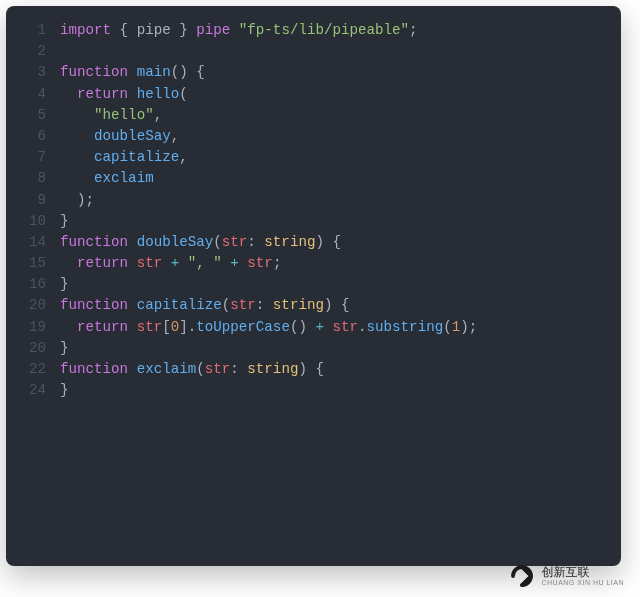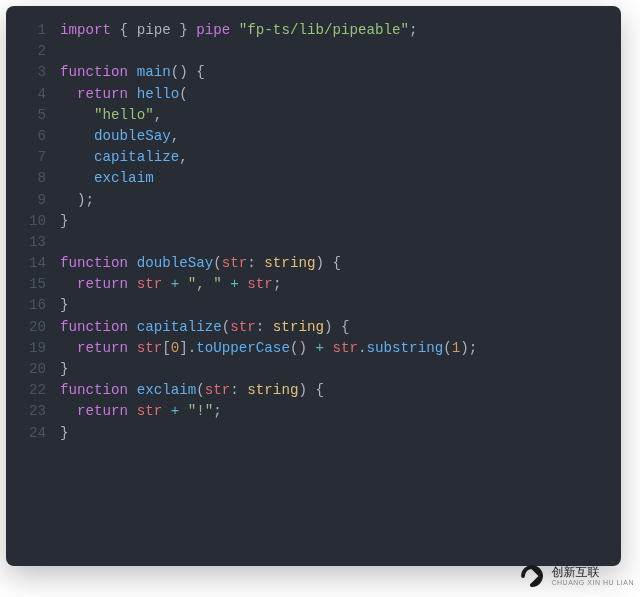--- a/index.html
+++ b/index.html
@@ -92,7 +92,6 @@
     <div class="line"><span class="ln">8</span><span class="code"><span class="ptn">    </span><span class="fn">exclaim</span></span></div>
     <div class="line"><span class="ln">9</span><span class="code"><span class="ptn">  );</span></span></div>
     <div class="line"><span class="ln">10</span><span class="code"><span class="ptn">}</span></span></div>
-    <div class="line"><span class="ln">13</span><span class="code"></span></div>
     <div class="line"><span class="ln">14</span><span class="code"><span class="kw">function </span><span class="fn">doubleSay</span><span class="ptn">(</span><span class="id">str</span><span class="ptn">: </span><span class="prm">string</span><span class="ptn">) {</span></span></div>
     <div class="line"><span class="ln">15</span><span class="code"><span class="ptn">  </span><span class="kw">return </span><span class="id">str</span><span class="ptn"> </span><span class="op">+</span><span class="ptn"> </span><span class="str">", "</span><span class="ptn"> </span><span class="op">+</span><span class="ptn"> </span><span class="id">str</span><span class="ptn">;</span></span></div>
     <div class="line"><span class="ln">16</span><span class="code"><span class="ptn">}</span></span></div>

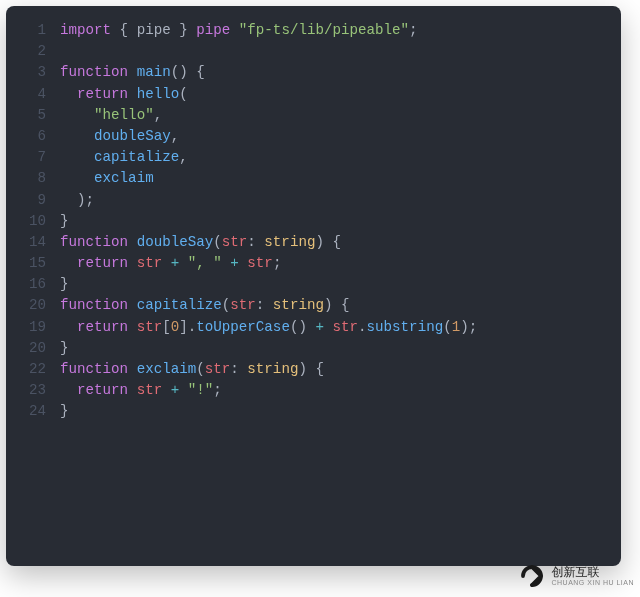--- a/index.html
+++ b/index.html
@@ -99,7 +99,6 @@
     <div class="line"><span class="ln">19</span><span class="code"><span class="ptn">  </span><span class="kw">return </span><span class="id">str</span><span class="ptn">[</span><span class="num">0</span><span class="ptn">].</span><span class="fn">toUpperCase</span><span class="ptn">() </span><span class="op">+</span><span class="ptn"> </span><span class="id">str</span><span class="ptn">.</span><span class="fn">substring</span><span class="ptn">(</span><span class="num">1</span><span class="ptn">);</span></span></div>
     <div class="line"><span class="ln">20</span><span class="code"><span class="ptn">}</span></span></div>
     <div class="line"><span class="ln">22</span><span class="code"><span class="kw">function </span><span class="fn">exclaim</span><span class="ptn">(</span><span class="id">str</span><span class="ptn">: </span><span class="prm">string</span><span class="ptn">) {</span></span></div>
-    <div class="line"><span class="ln">23</span><span class="code"><span class="ptn">  </span><span class="kw">return </span><span class="id">str</span><span class="ptn"> </span><span class="op">+</span><span class="ptn"> </span><span class="str">"!"</span><span class="ptn">;</span></span></div>
     <div class="line"><span class="ln">24</span><span class="code"><span class="ptn">}</span></span></div>
   </div>
 

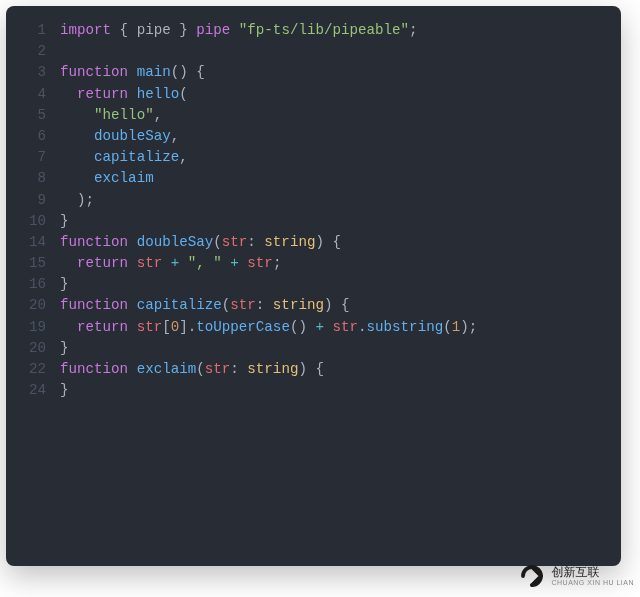--- a/index.html
+++ b/index.html
@@ -54,7 +54,7 @@
 
   .watermark {
     position: absolute;
-    right: 6px;
+    right: 16px;
     bottom: 6px;
     display: flex;
     align-items: center;

